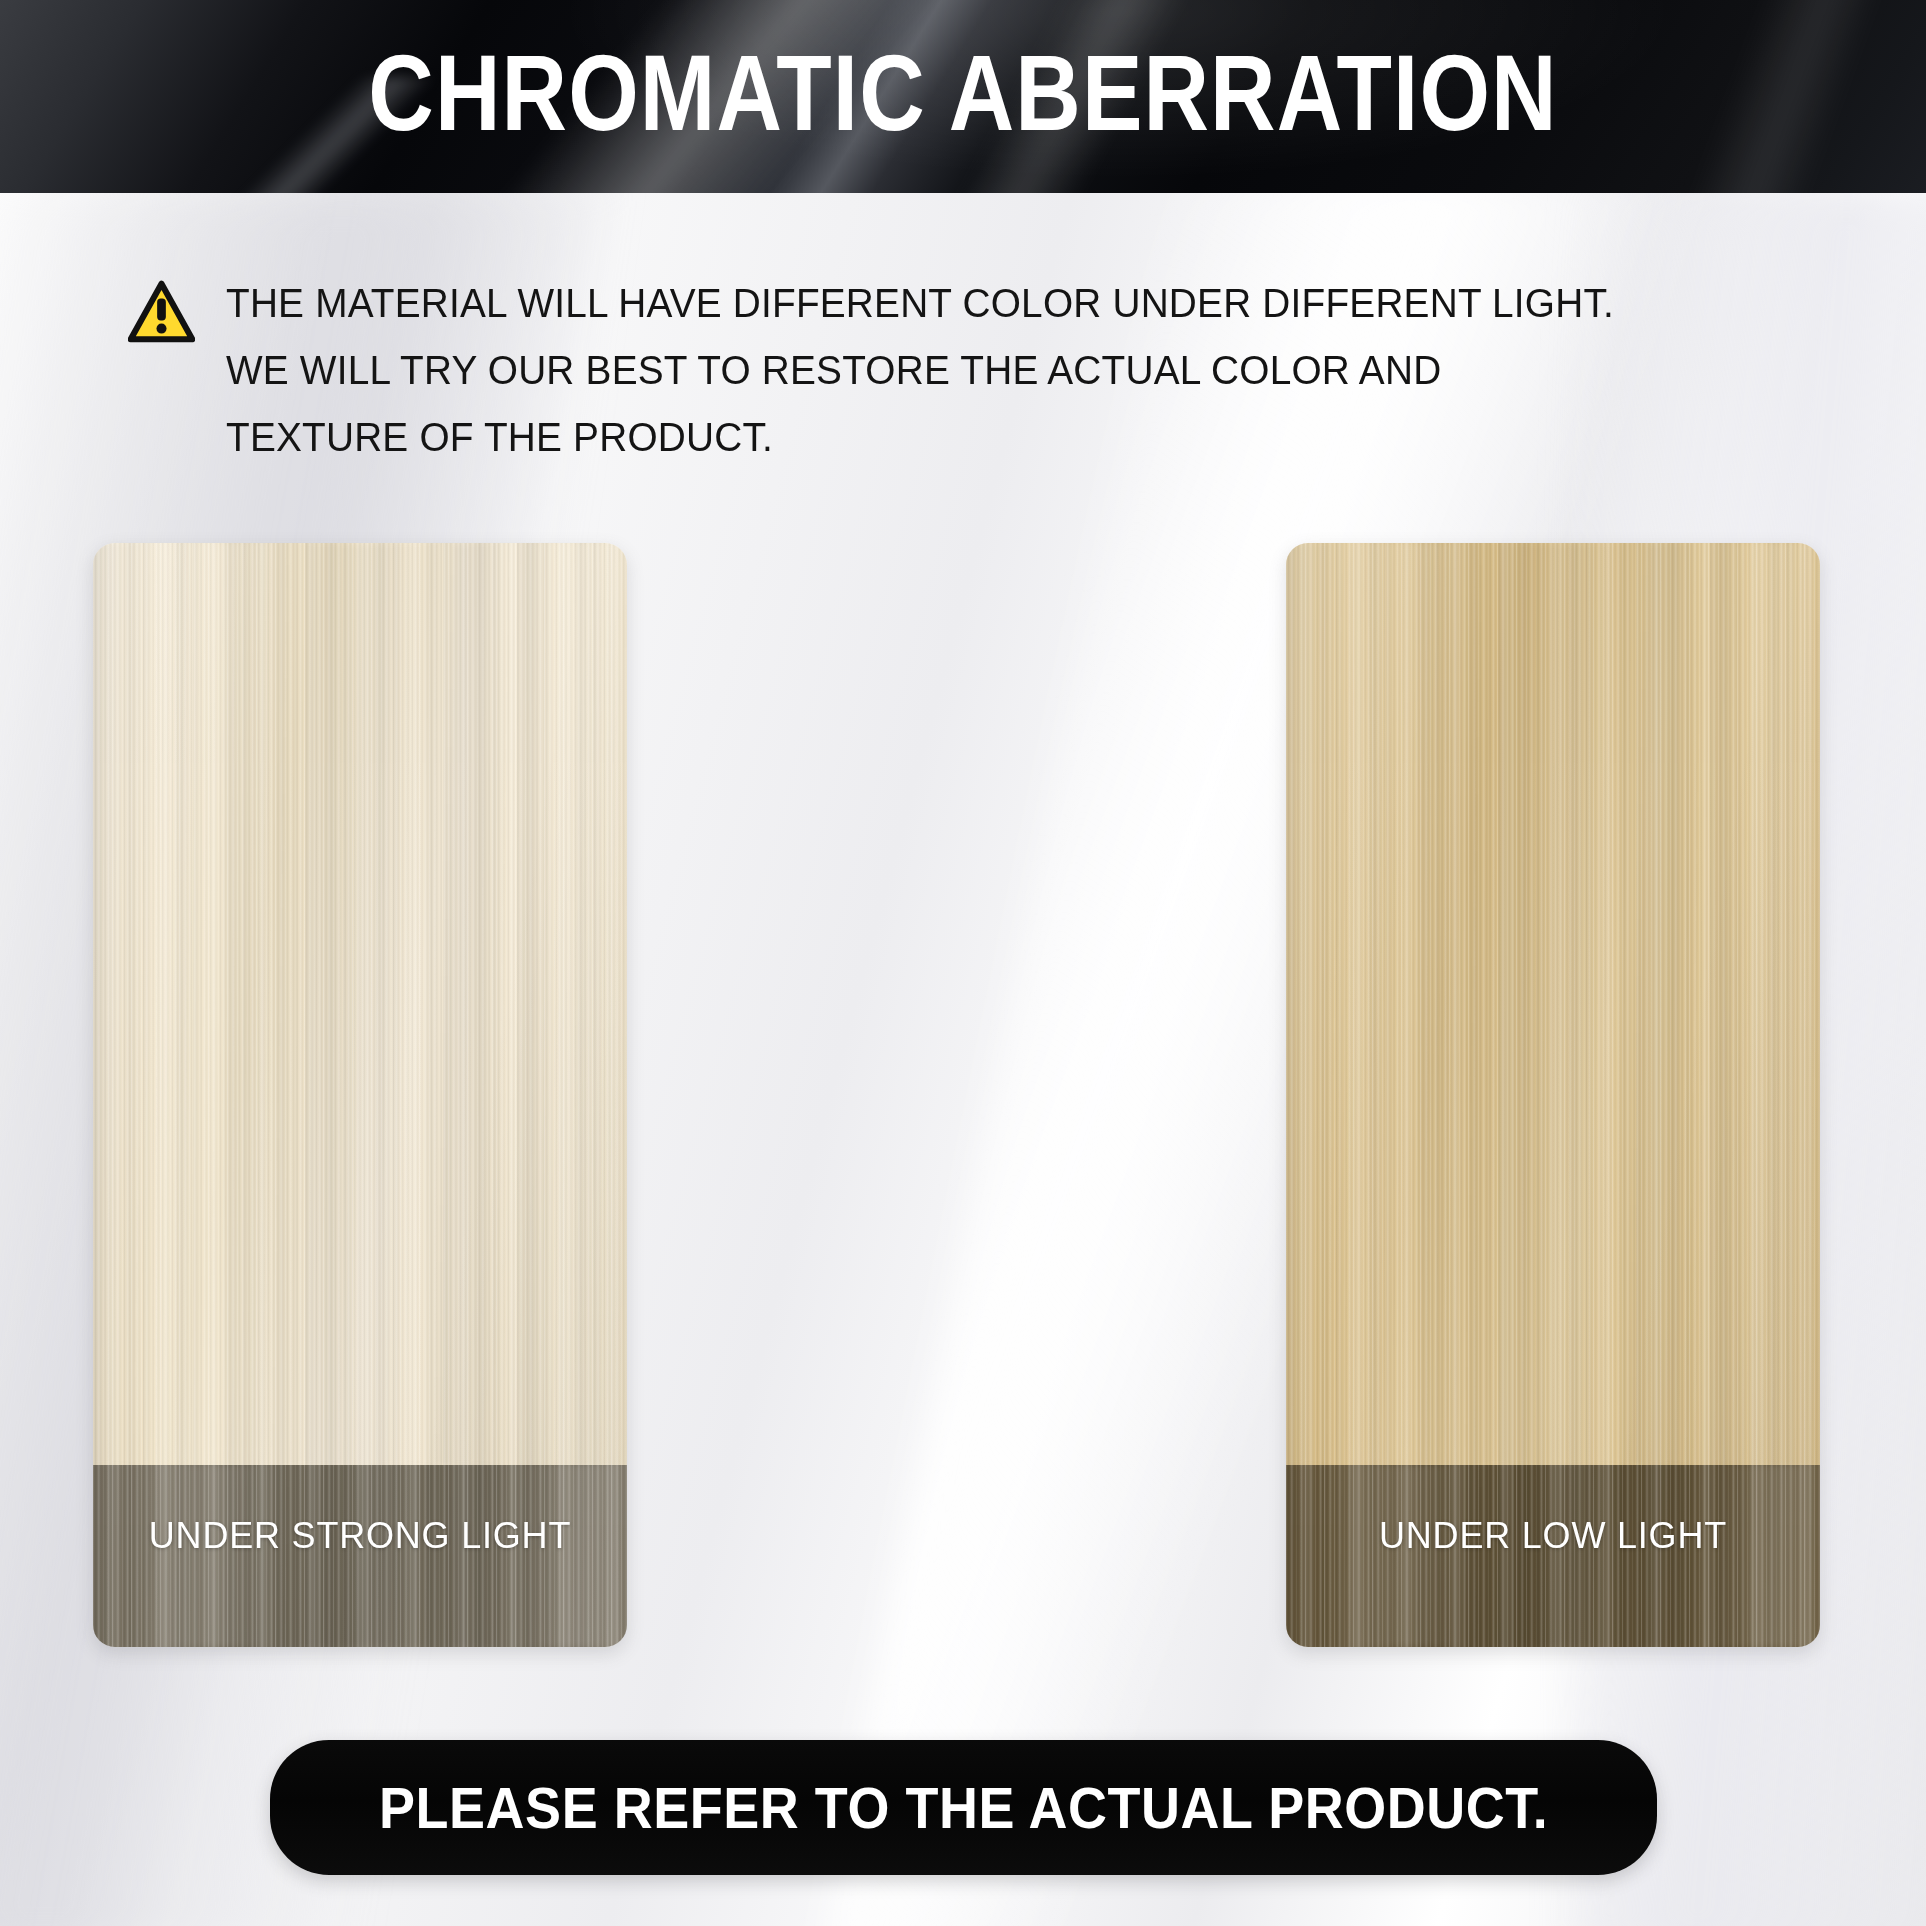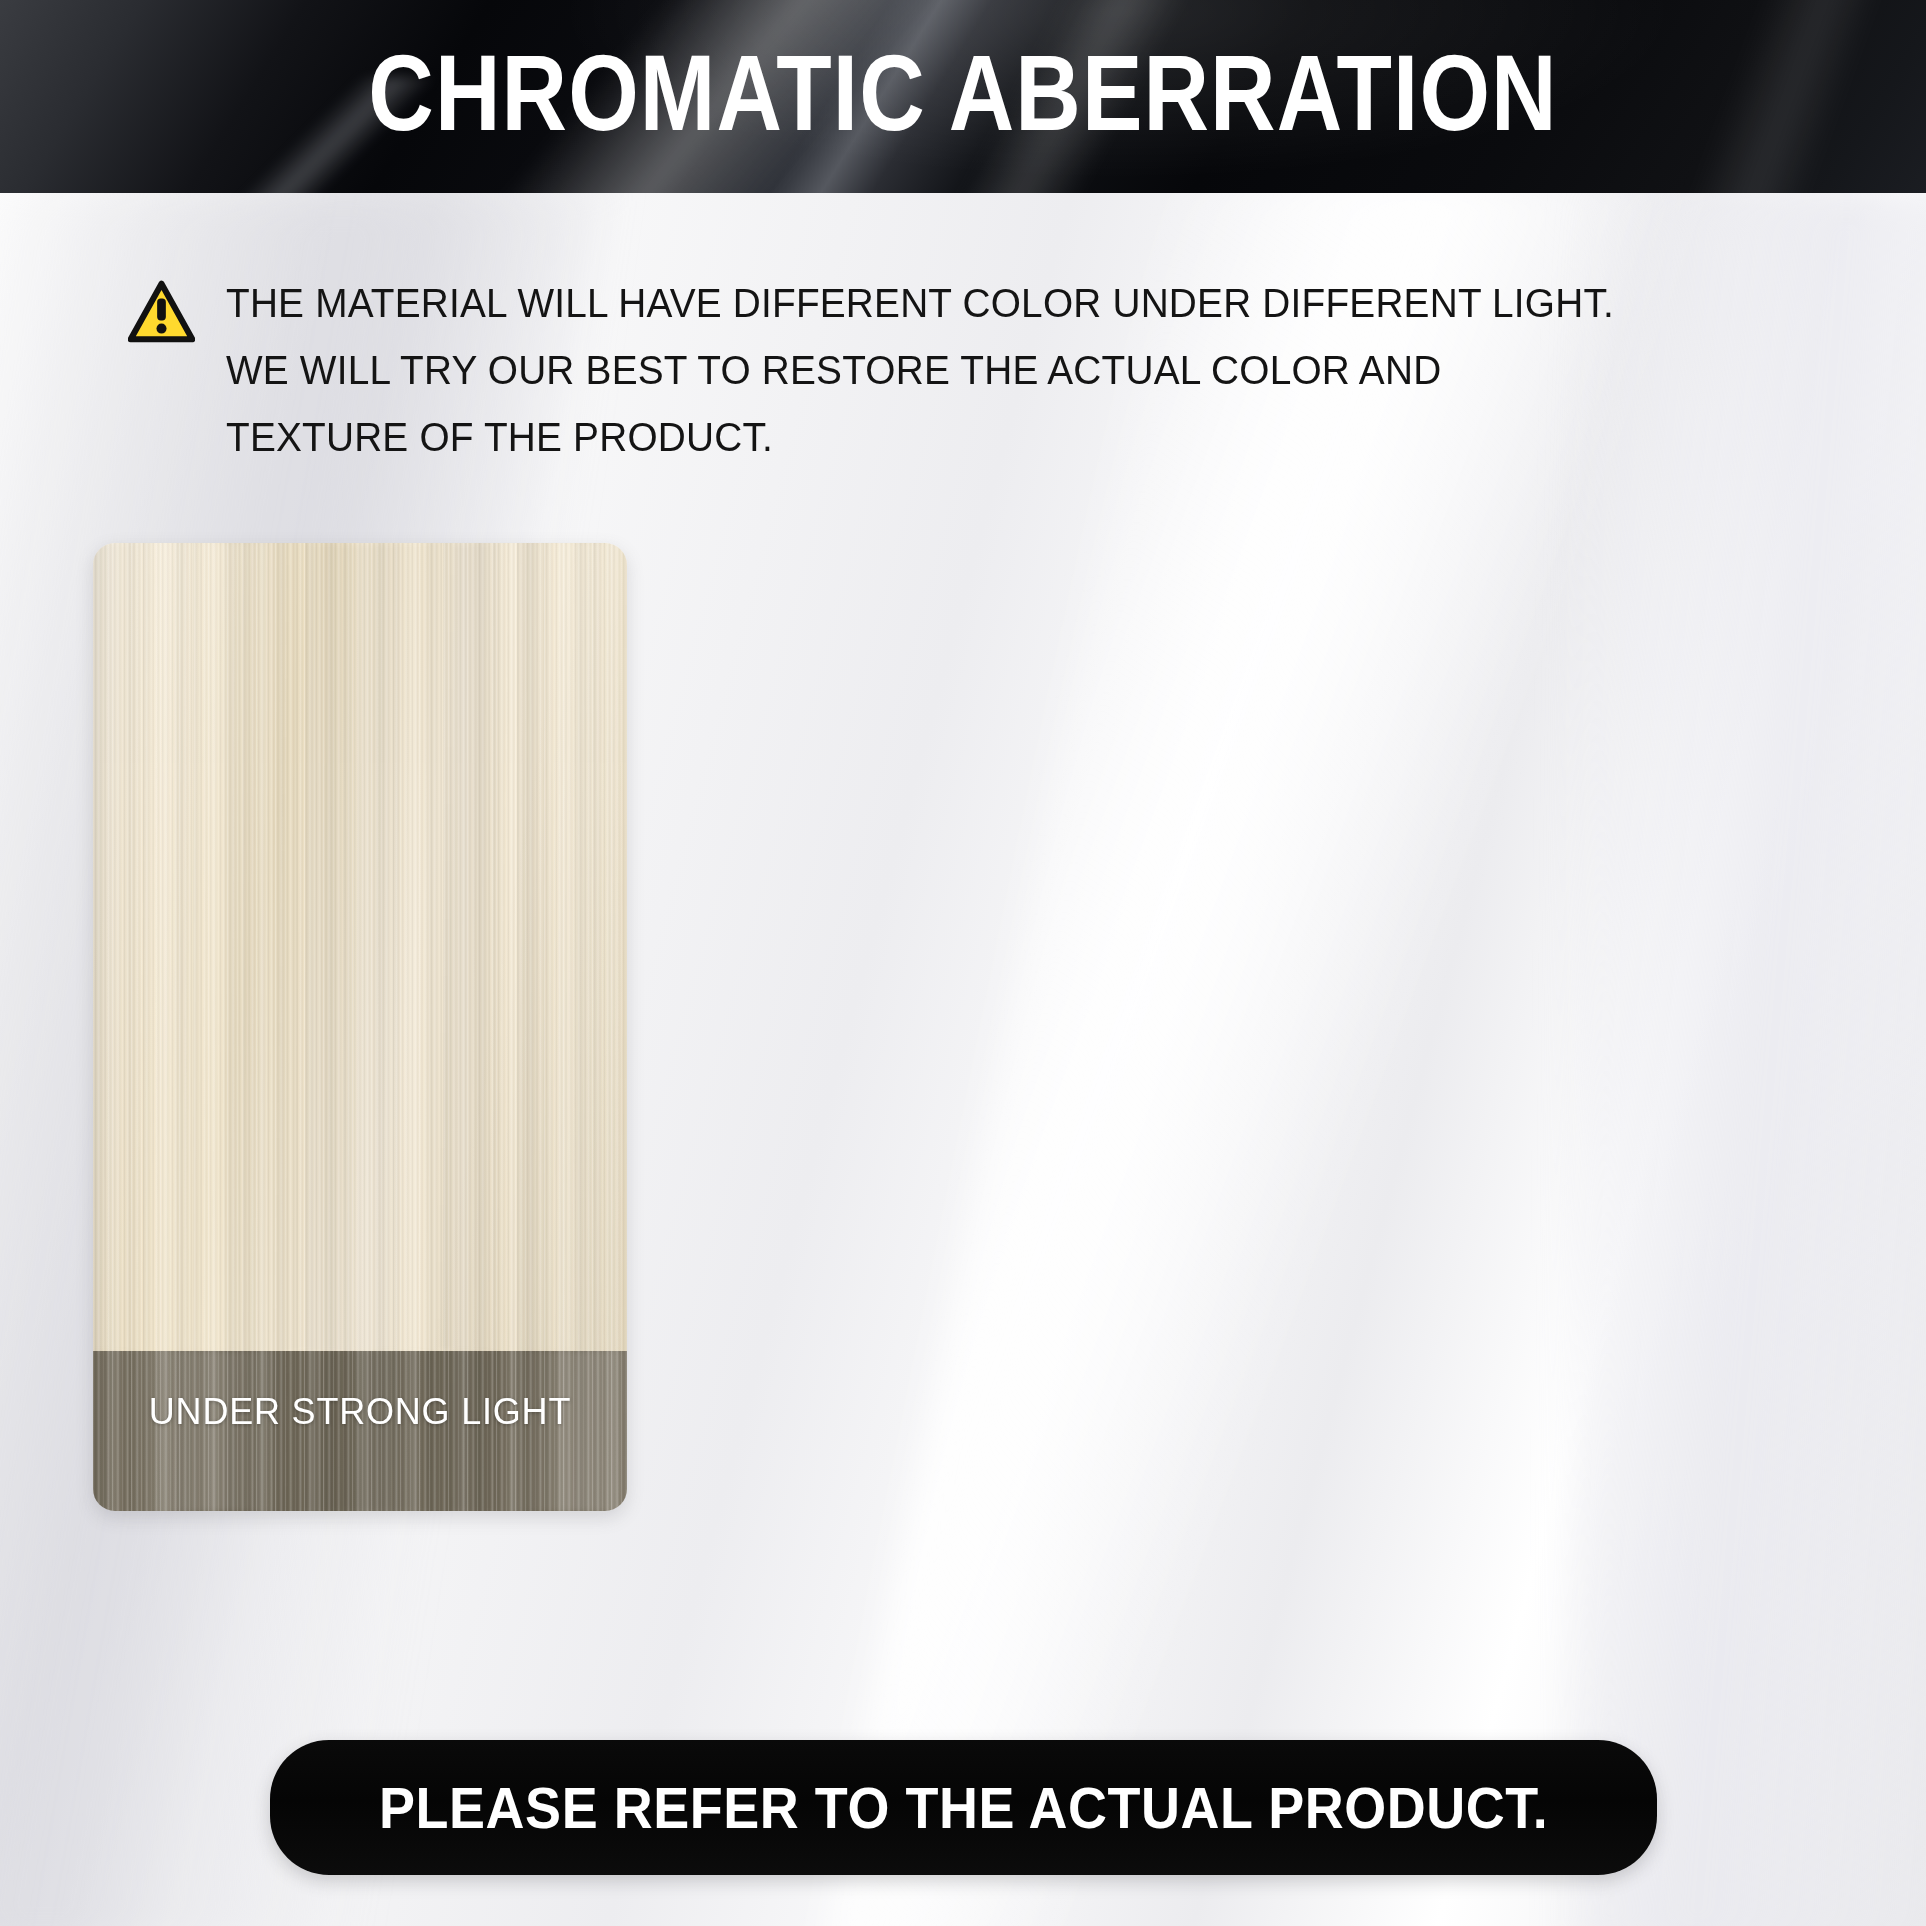--- a/index.html
+++ b/index.html
@@ -163,7 +163,7 @@
   .swatch {
     position: relative;
     width: 534px;
-    height: 968px;
+    height: 1104px;
     border-radius: 22px;
     overflow: hidden;
     box-shadow: 0 6.4px 16.7px rgba(90,90,95,0.18);

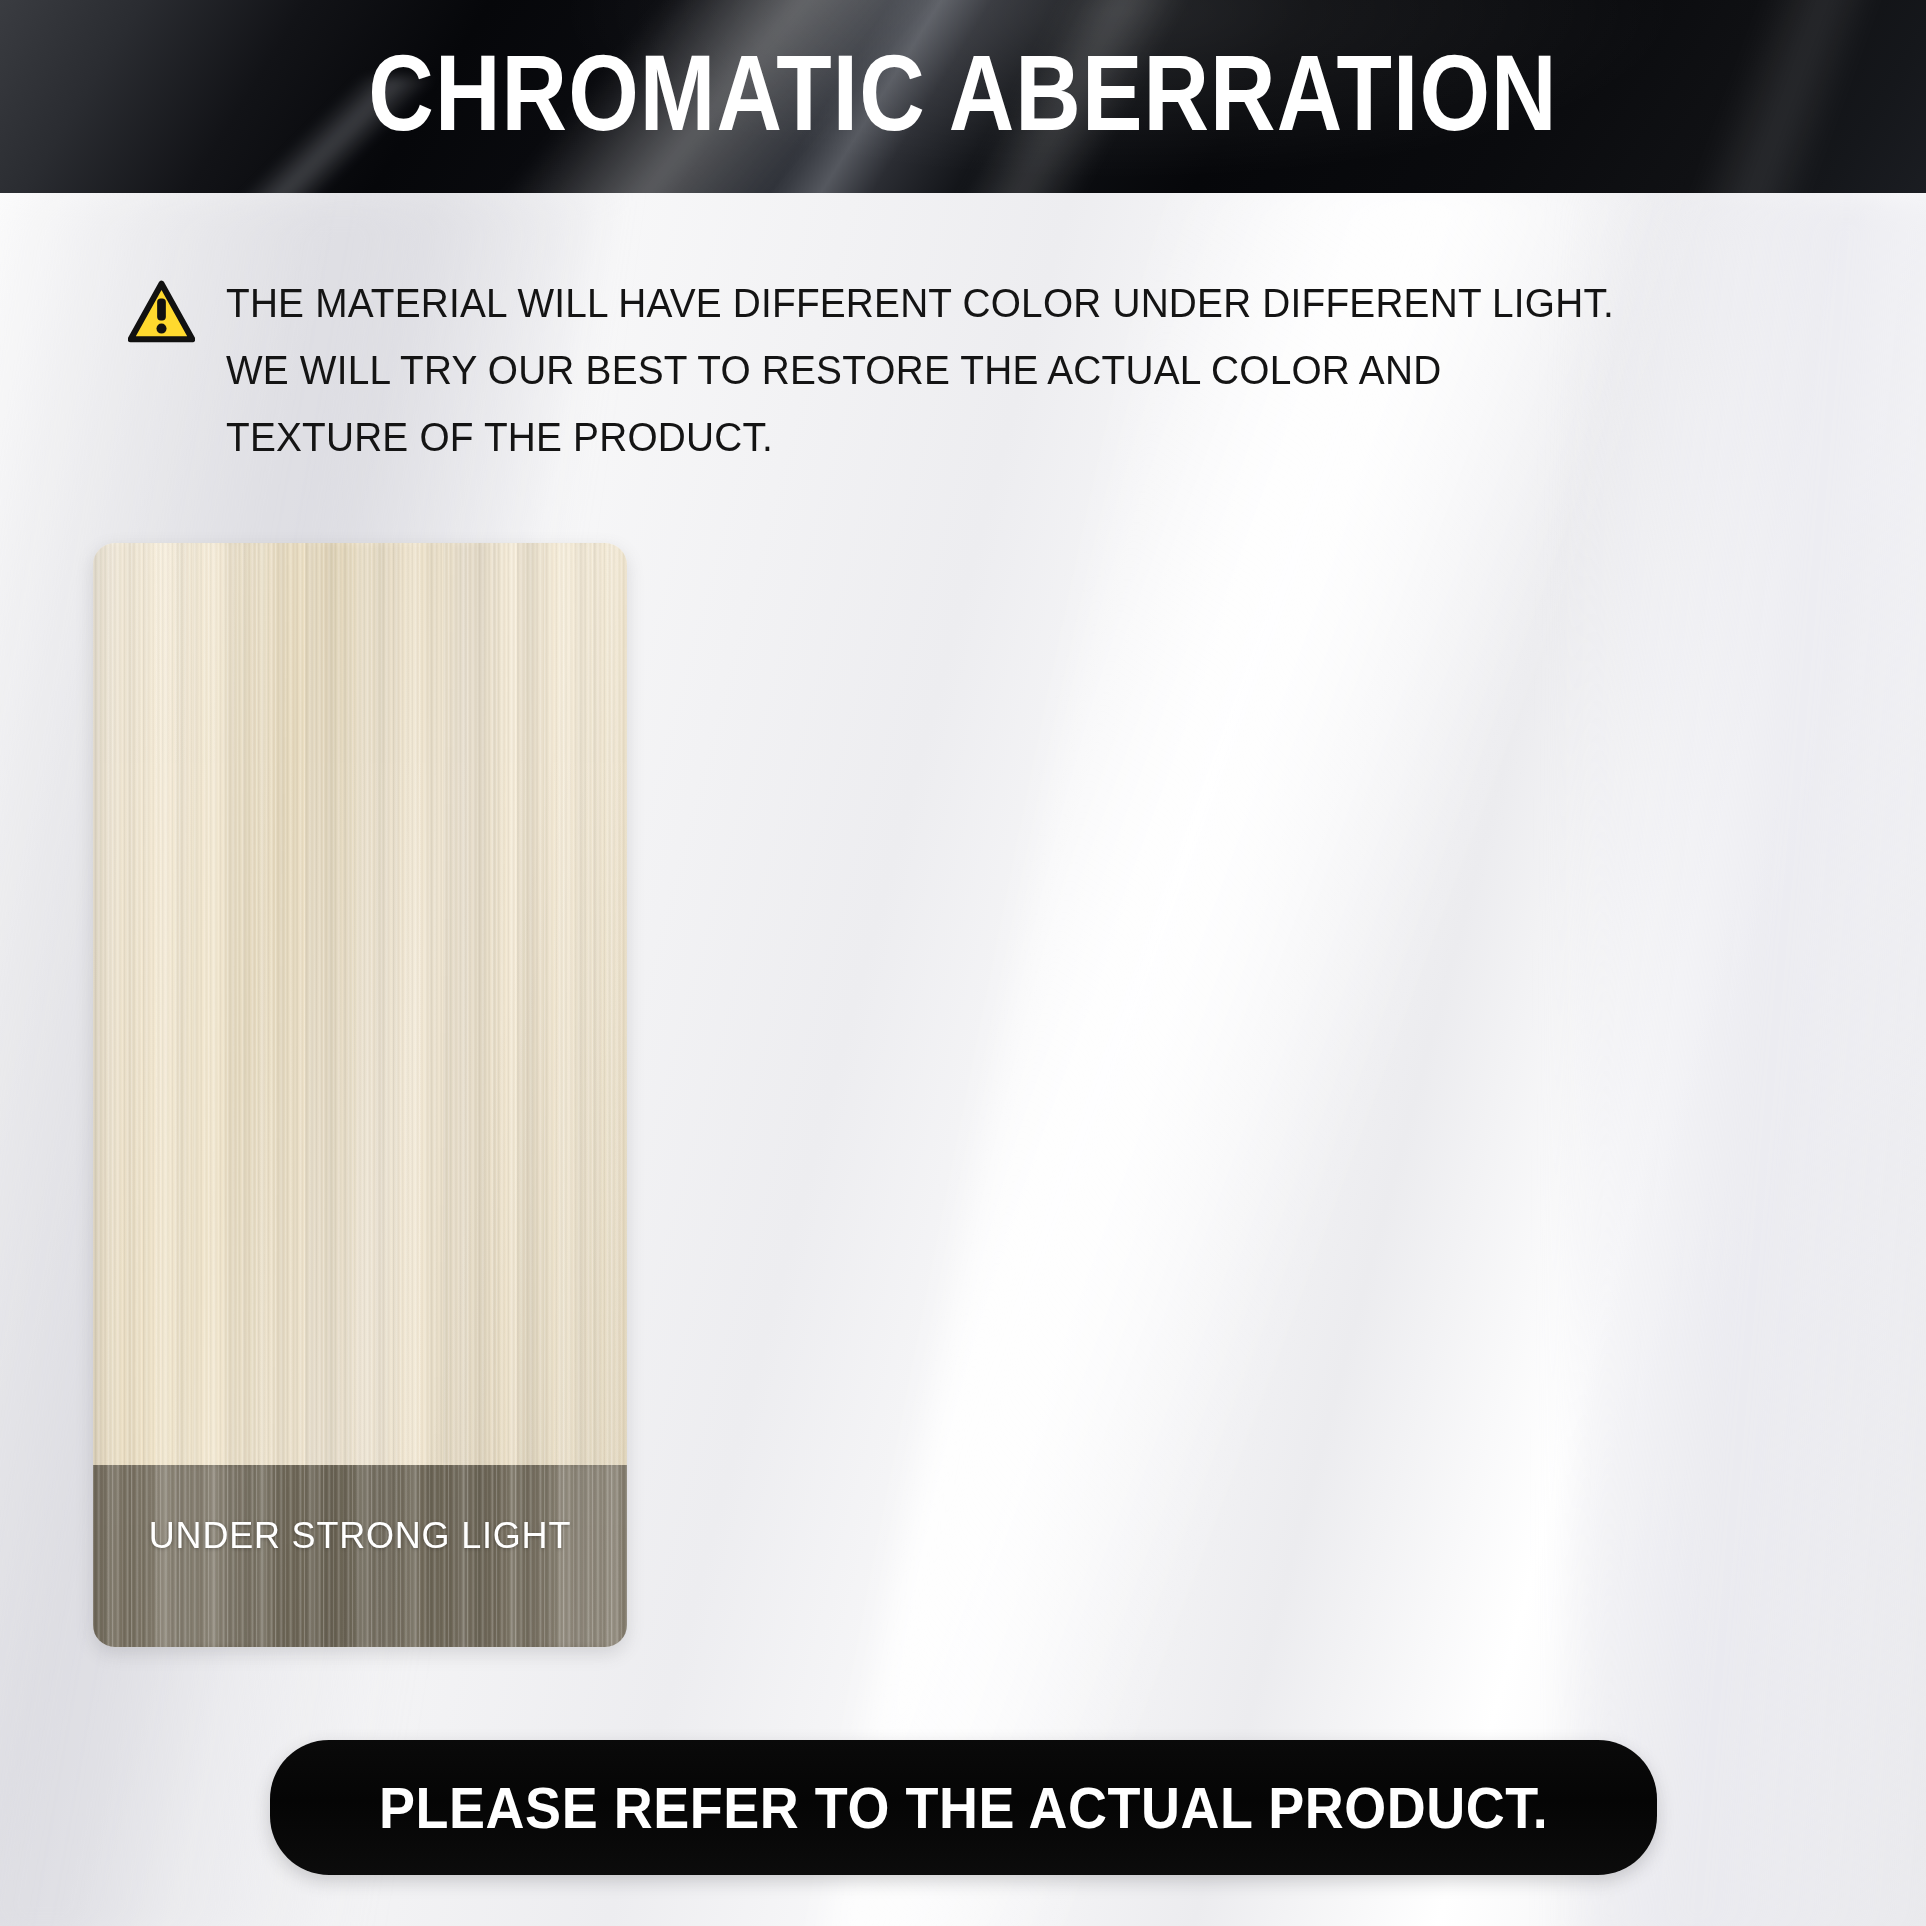--- a/index.html
+++ b/index.html
@@ -314,6 +314,18 @@
     </div>
 
 
+    <div class="swatch">
+      <div class="wood-top" style="background: linear-gradient(100deg, rgb(227, 204, 155) 0%, rgb(217, 190, 135) 34%, rgb(227, 204, 155) 58%, rgb(217, 190, 135) 100%);">
+        <div class="grain"></div>
+        <div class="grain-soft"></div>
+        <div class="vignette"></div>
+      </div>
+      <div class="wood-bottom" style="background: linear-gradient(100deg, rgb(107, 92, 63) 0%, rgb(92, 79, 53) 52%, rgb(107, 92, 63) 100%);">
+        <div class="grain"></div>
+        <div class="grain-soft"></div>
+      </div>
+      <div class="swatch-label">UNDER LOW LIGHT</div>
+    </div>
 
   </div>
 

